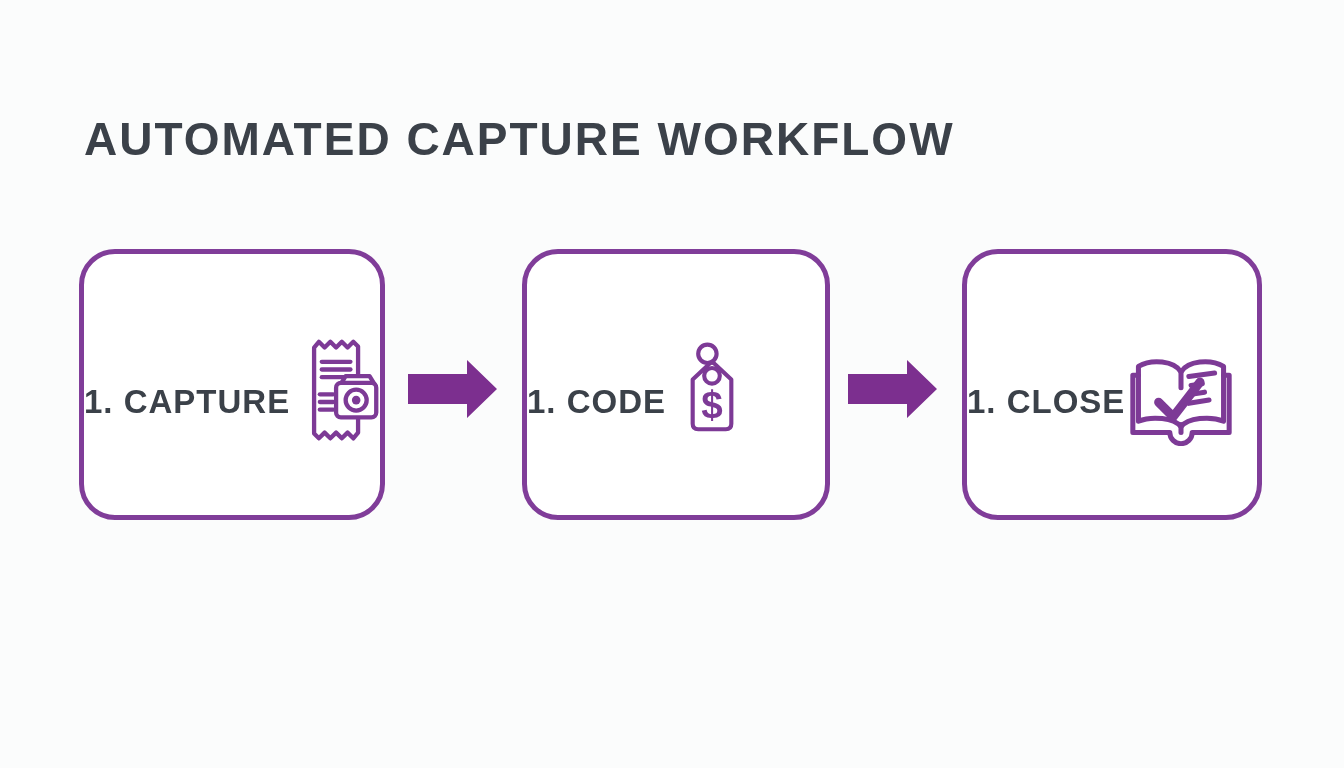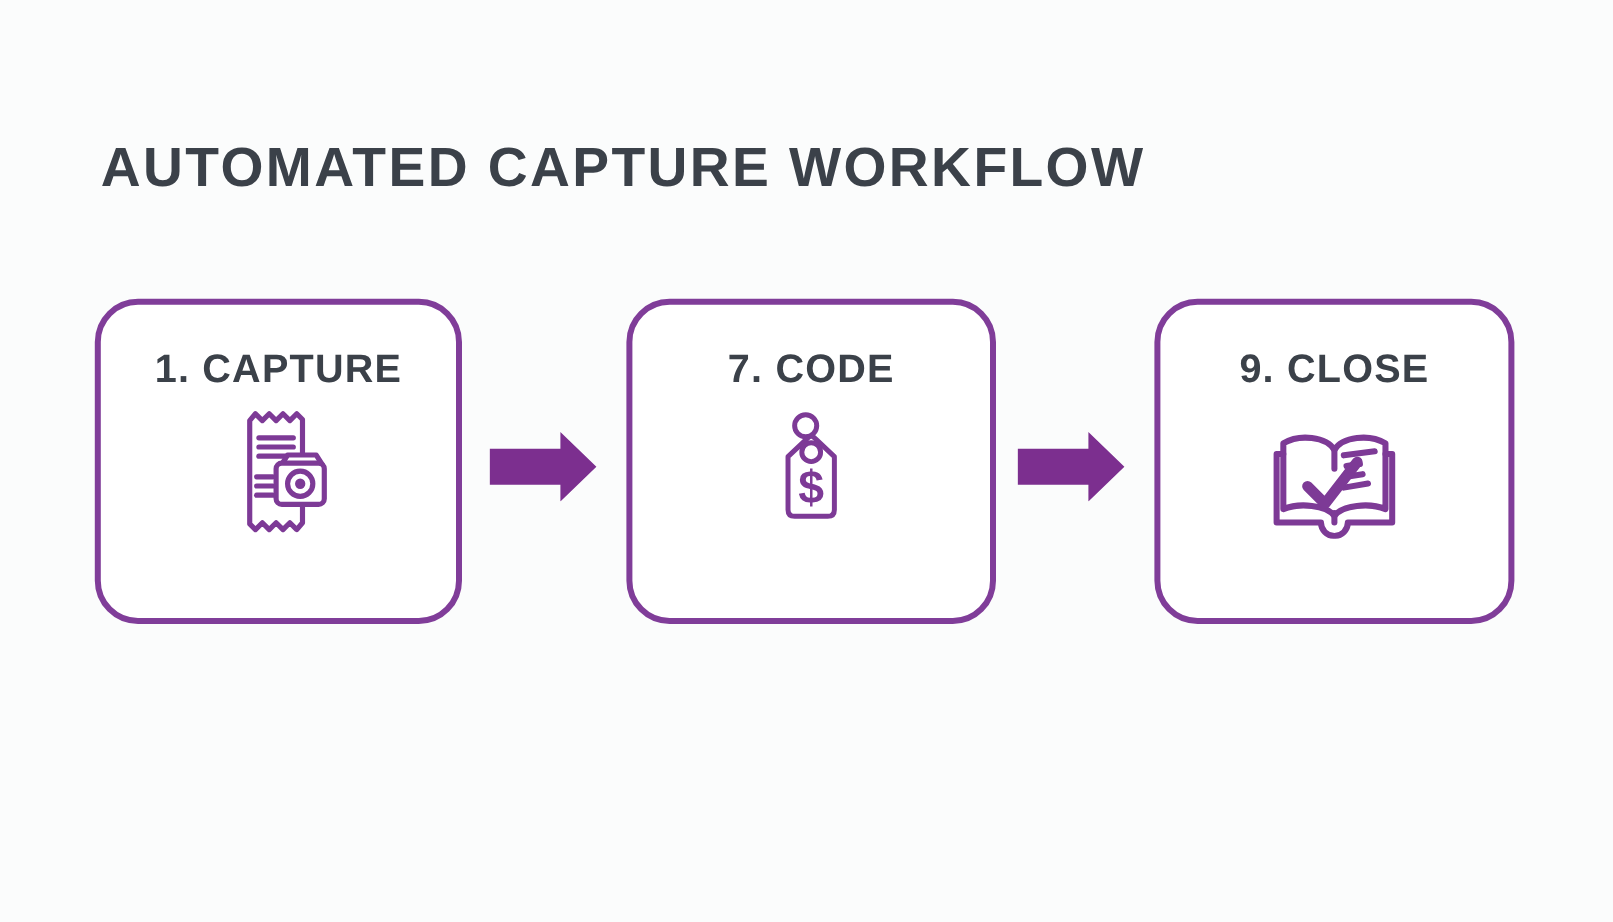--- a/index.html
+++ b/index.html
@@ -35,7 +35,7 @@
     border: 5px solid var(--purple-border);
     border-radius: 36px;
     display: flex;
-    flex-direction: column;
+    flex-direction: row;
     align-items: center;
   }
   .box-1 { left: 79px;  width: 306px; }

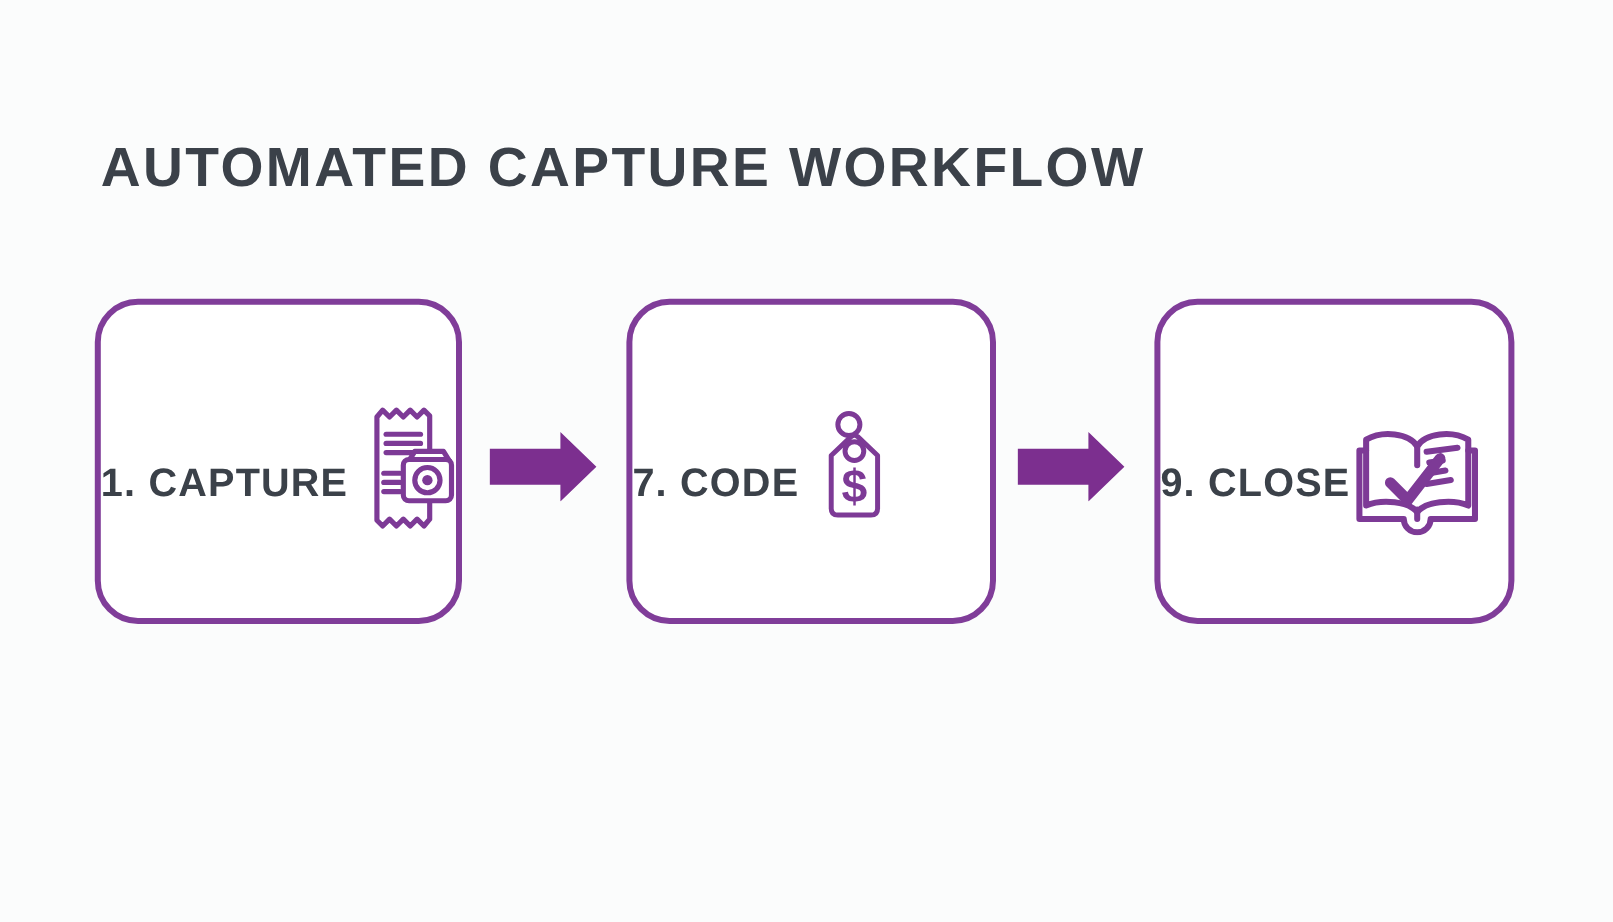--- a/index.html
+++ b/index.html
@@ -98,7 +98,7 @@
 </div>
 
 <div class="step-box box-2">
-  <div class="step-label">7. CODE</div>
+  <div class="step-label">1. CODE</div>
   <div class="icon-wrap">
     <svg class="icon" width="92" height="105" viewBox="0 0 100 114" fill="none" stroke="currentColor" stroke-width="4.5" stroke-linecap="round" stroke-linejoin="round">
       <circle cx="45" cy="16" r="10"></circle>

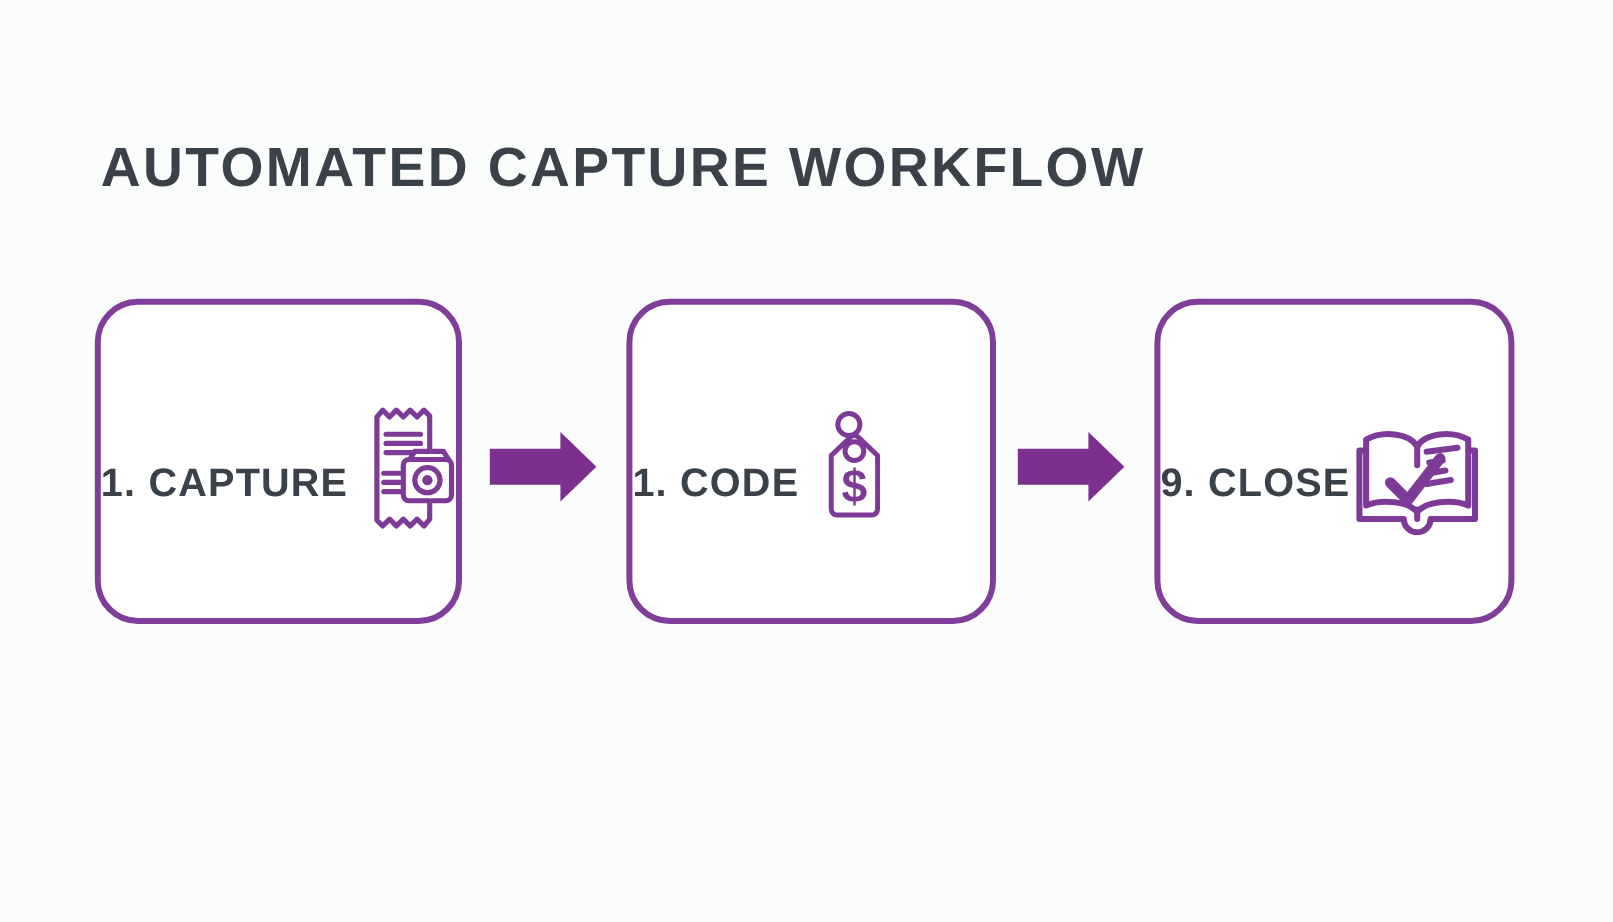--- a/index.html
+++ b/index.html
@@ -116,7 +116,7 @@
 </div>
 
 <div class="step-box box-3">
-  <div class="step-label">9. CLOSE</div>
+  <div class="step-label">1. CLOSE</div>
   <div class="icon-wrap" style="margin-top:22px;">
     <svg class="icon" width="112" height="101" viewBox="0 0 100 90" fill="none" stroke="currentColor" stroke-width="4.5" stroke-linecap="round" stroke-linejoin="round">
       <path d="M12,27 L7,27 L7,78 L40,78 A10,10 0 0 0 60,78 L93,78 L93,27 L88,27"></path>

